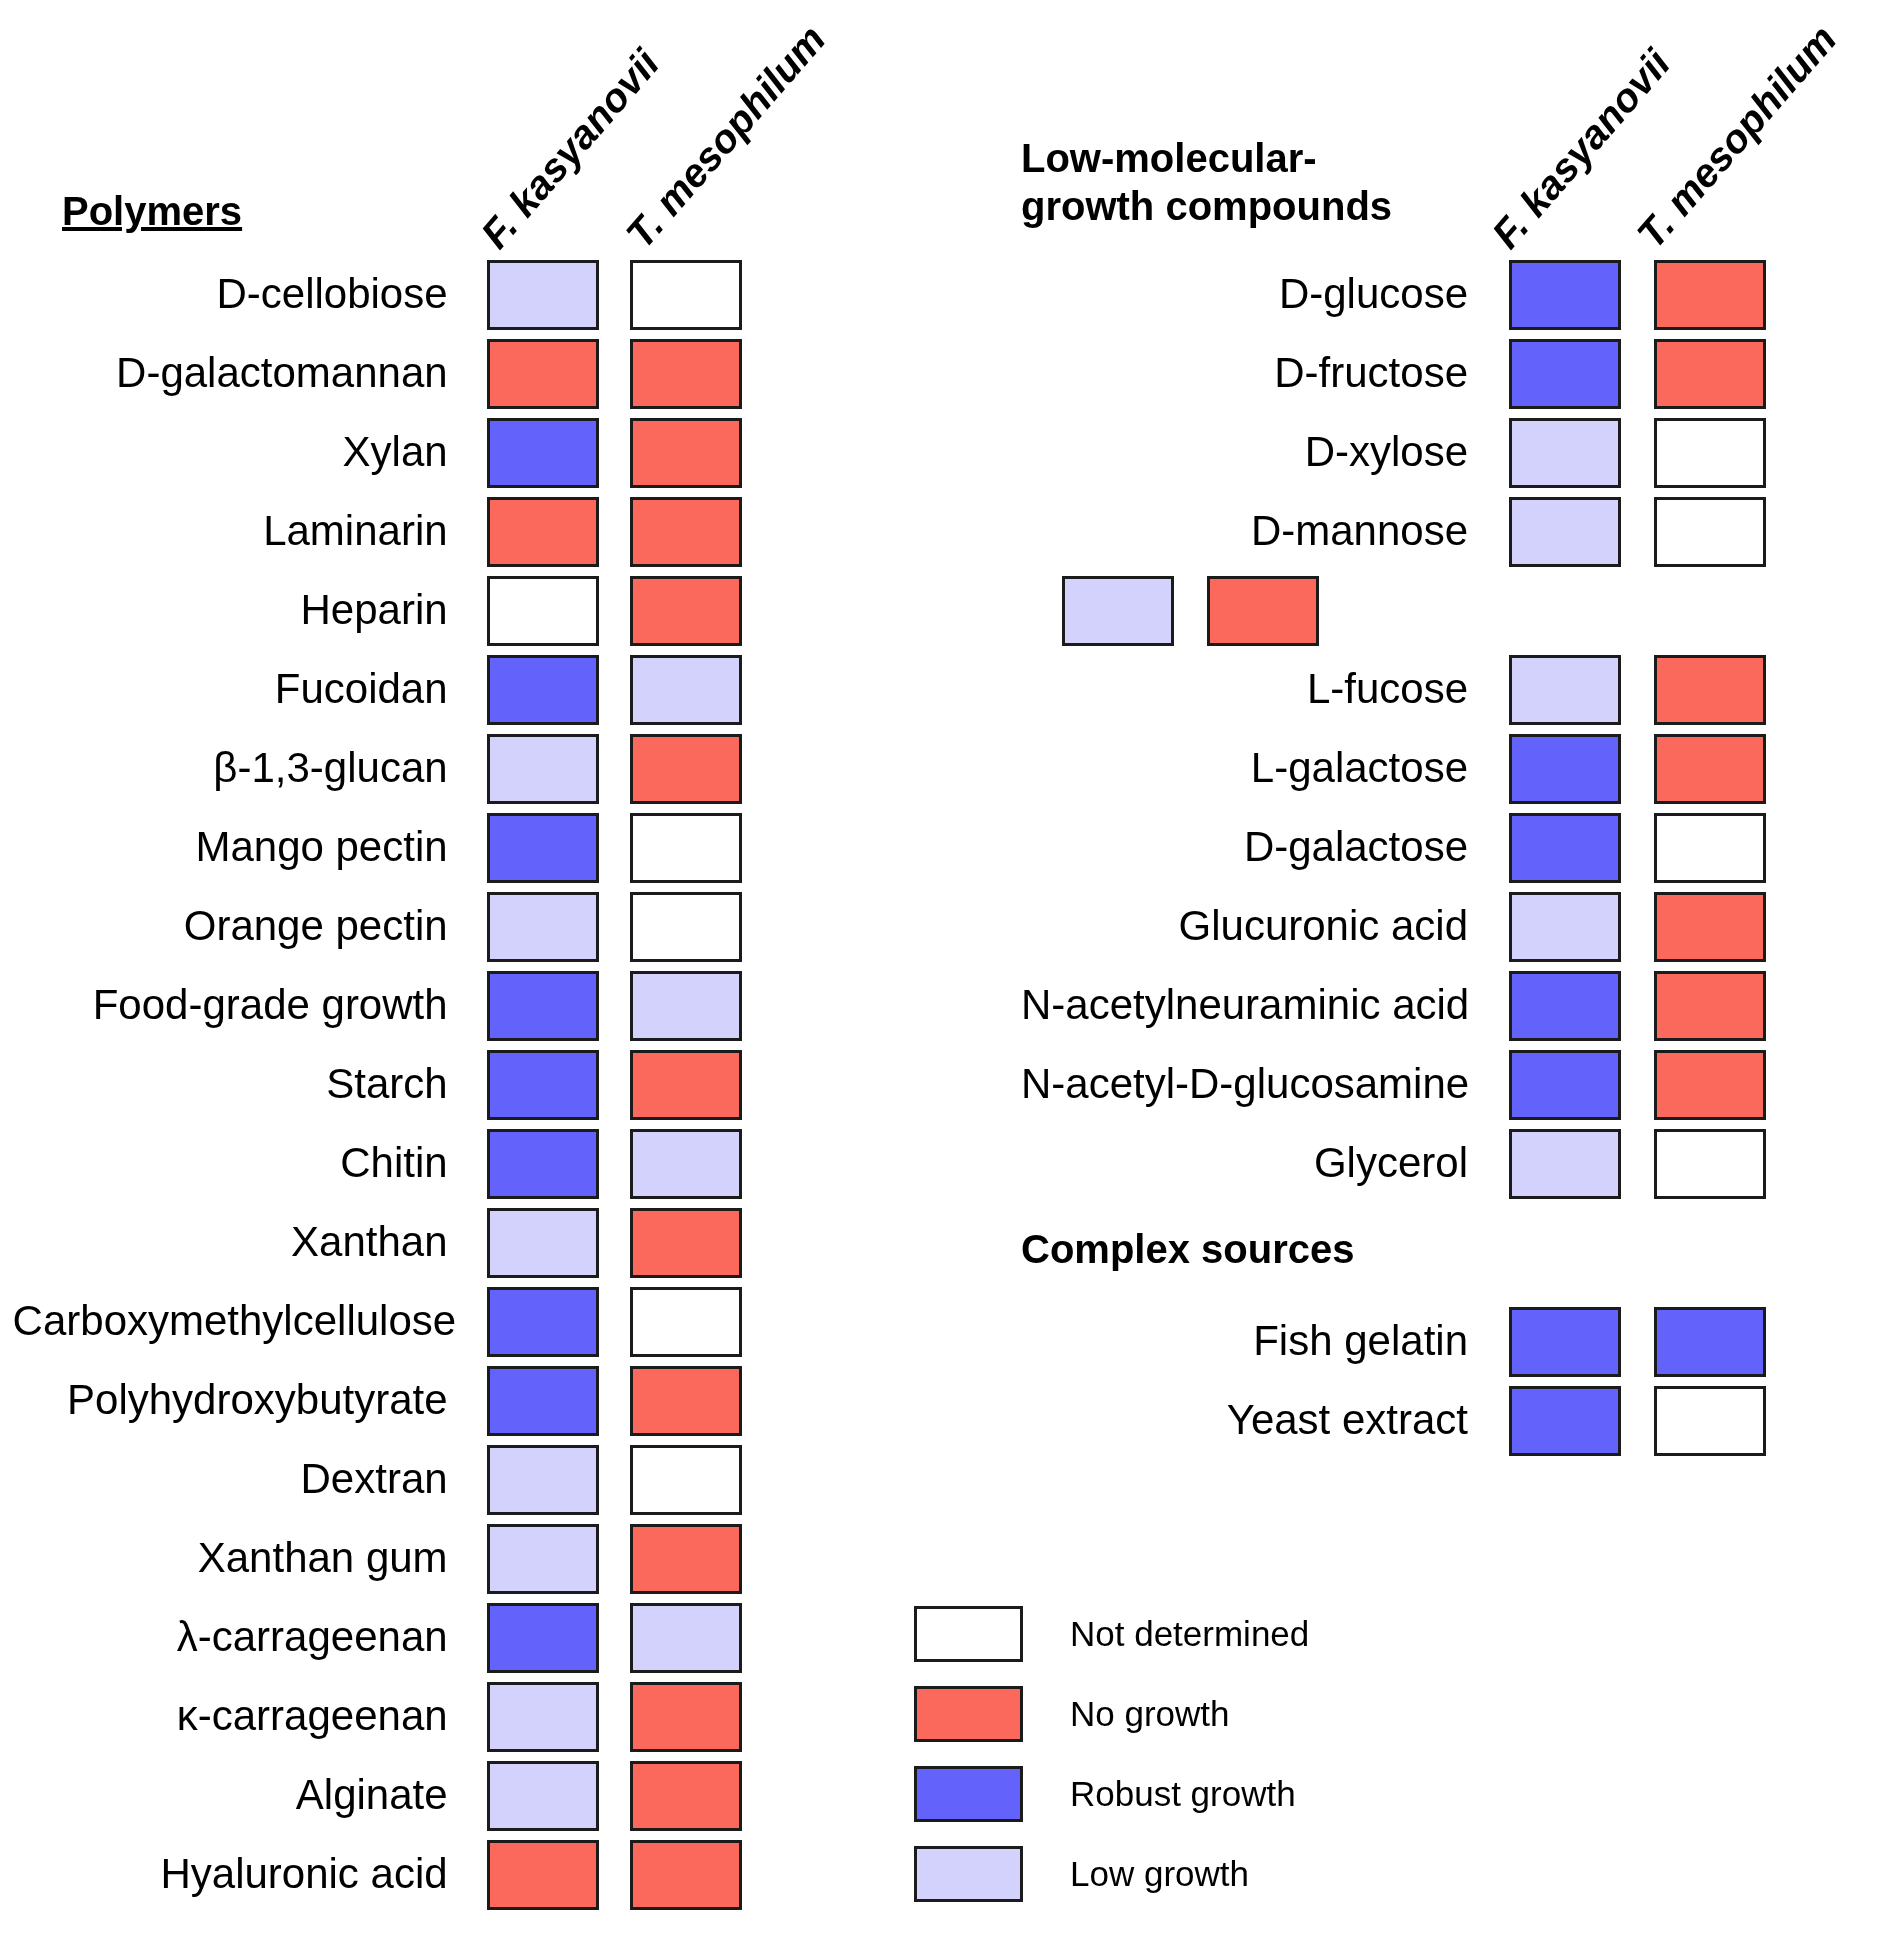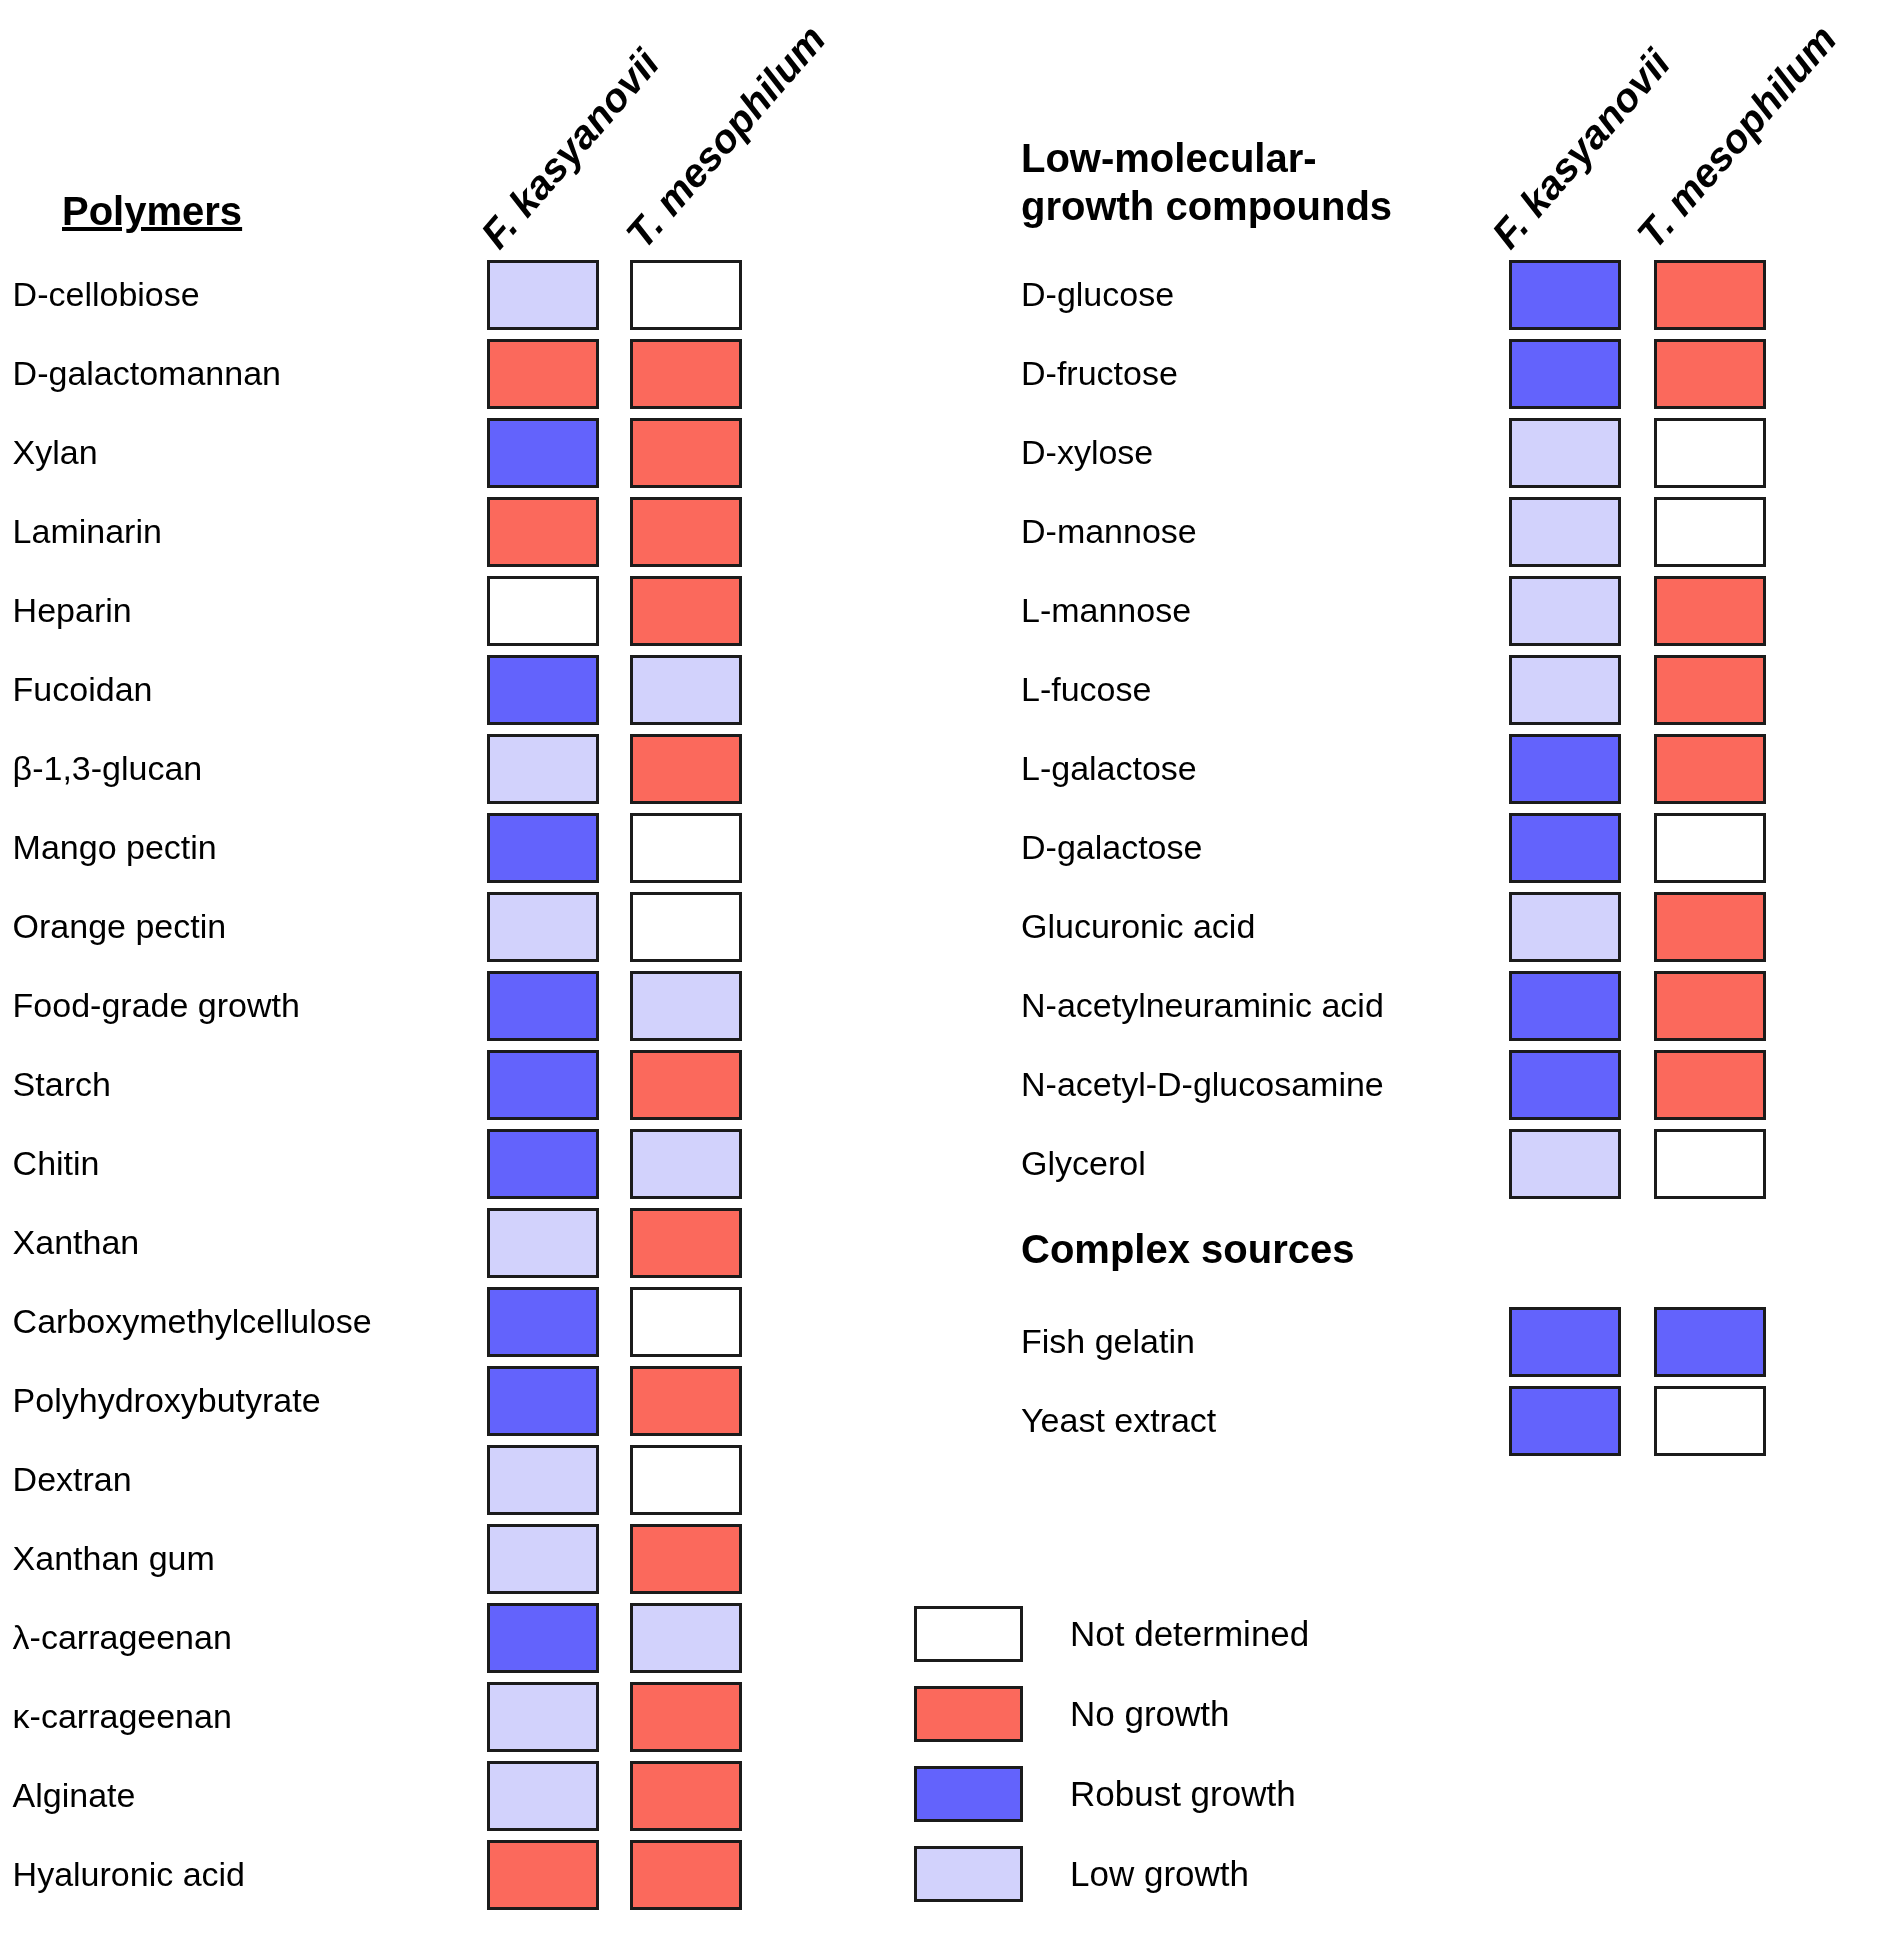--- a/index.html
+++ b/index.html
@@ -24,7 +24,7 @@
   #rows-complex{left:1021px;top:1302px;}
 
   .row{display:flex;align-items:center;height:79px;}
-  .rlabel{width:435px;font-size:34px;line-height:1.05;white-space:nowrap;}
+  .rlabel{width:435px;text-align:right;font-size:42px;line-height:1.05;white-space:nowrap;}
   .rows-right .rlabel{width:447px;}
   .cell{width:106px;height:64px;border:3.8px solid #1b1b1b;box-sizing:content-box;}
   .rows-left  .cell.c1{margin-left:39px;}

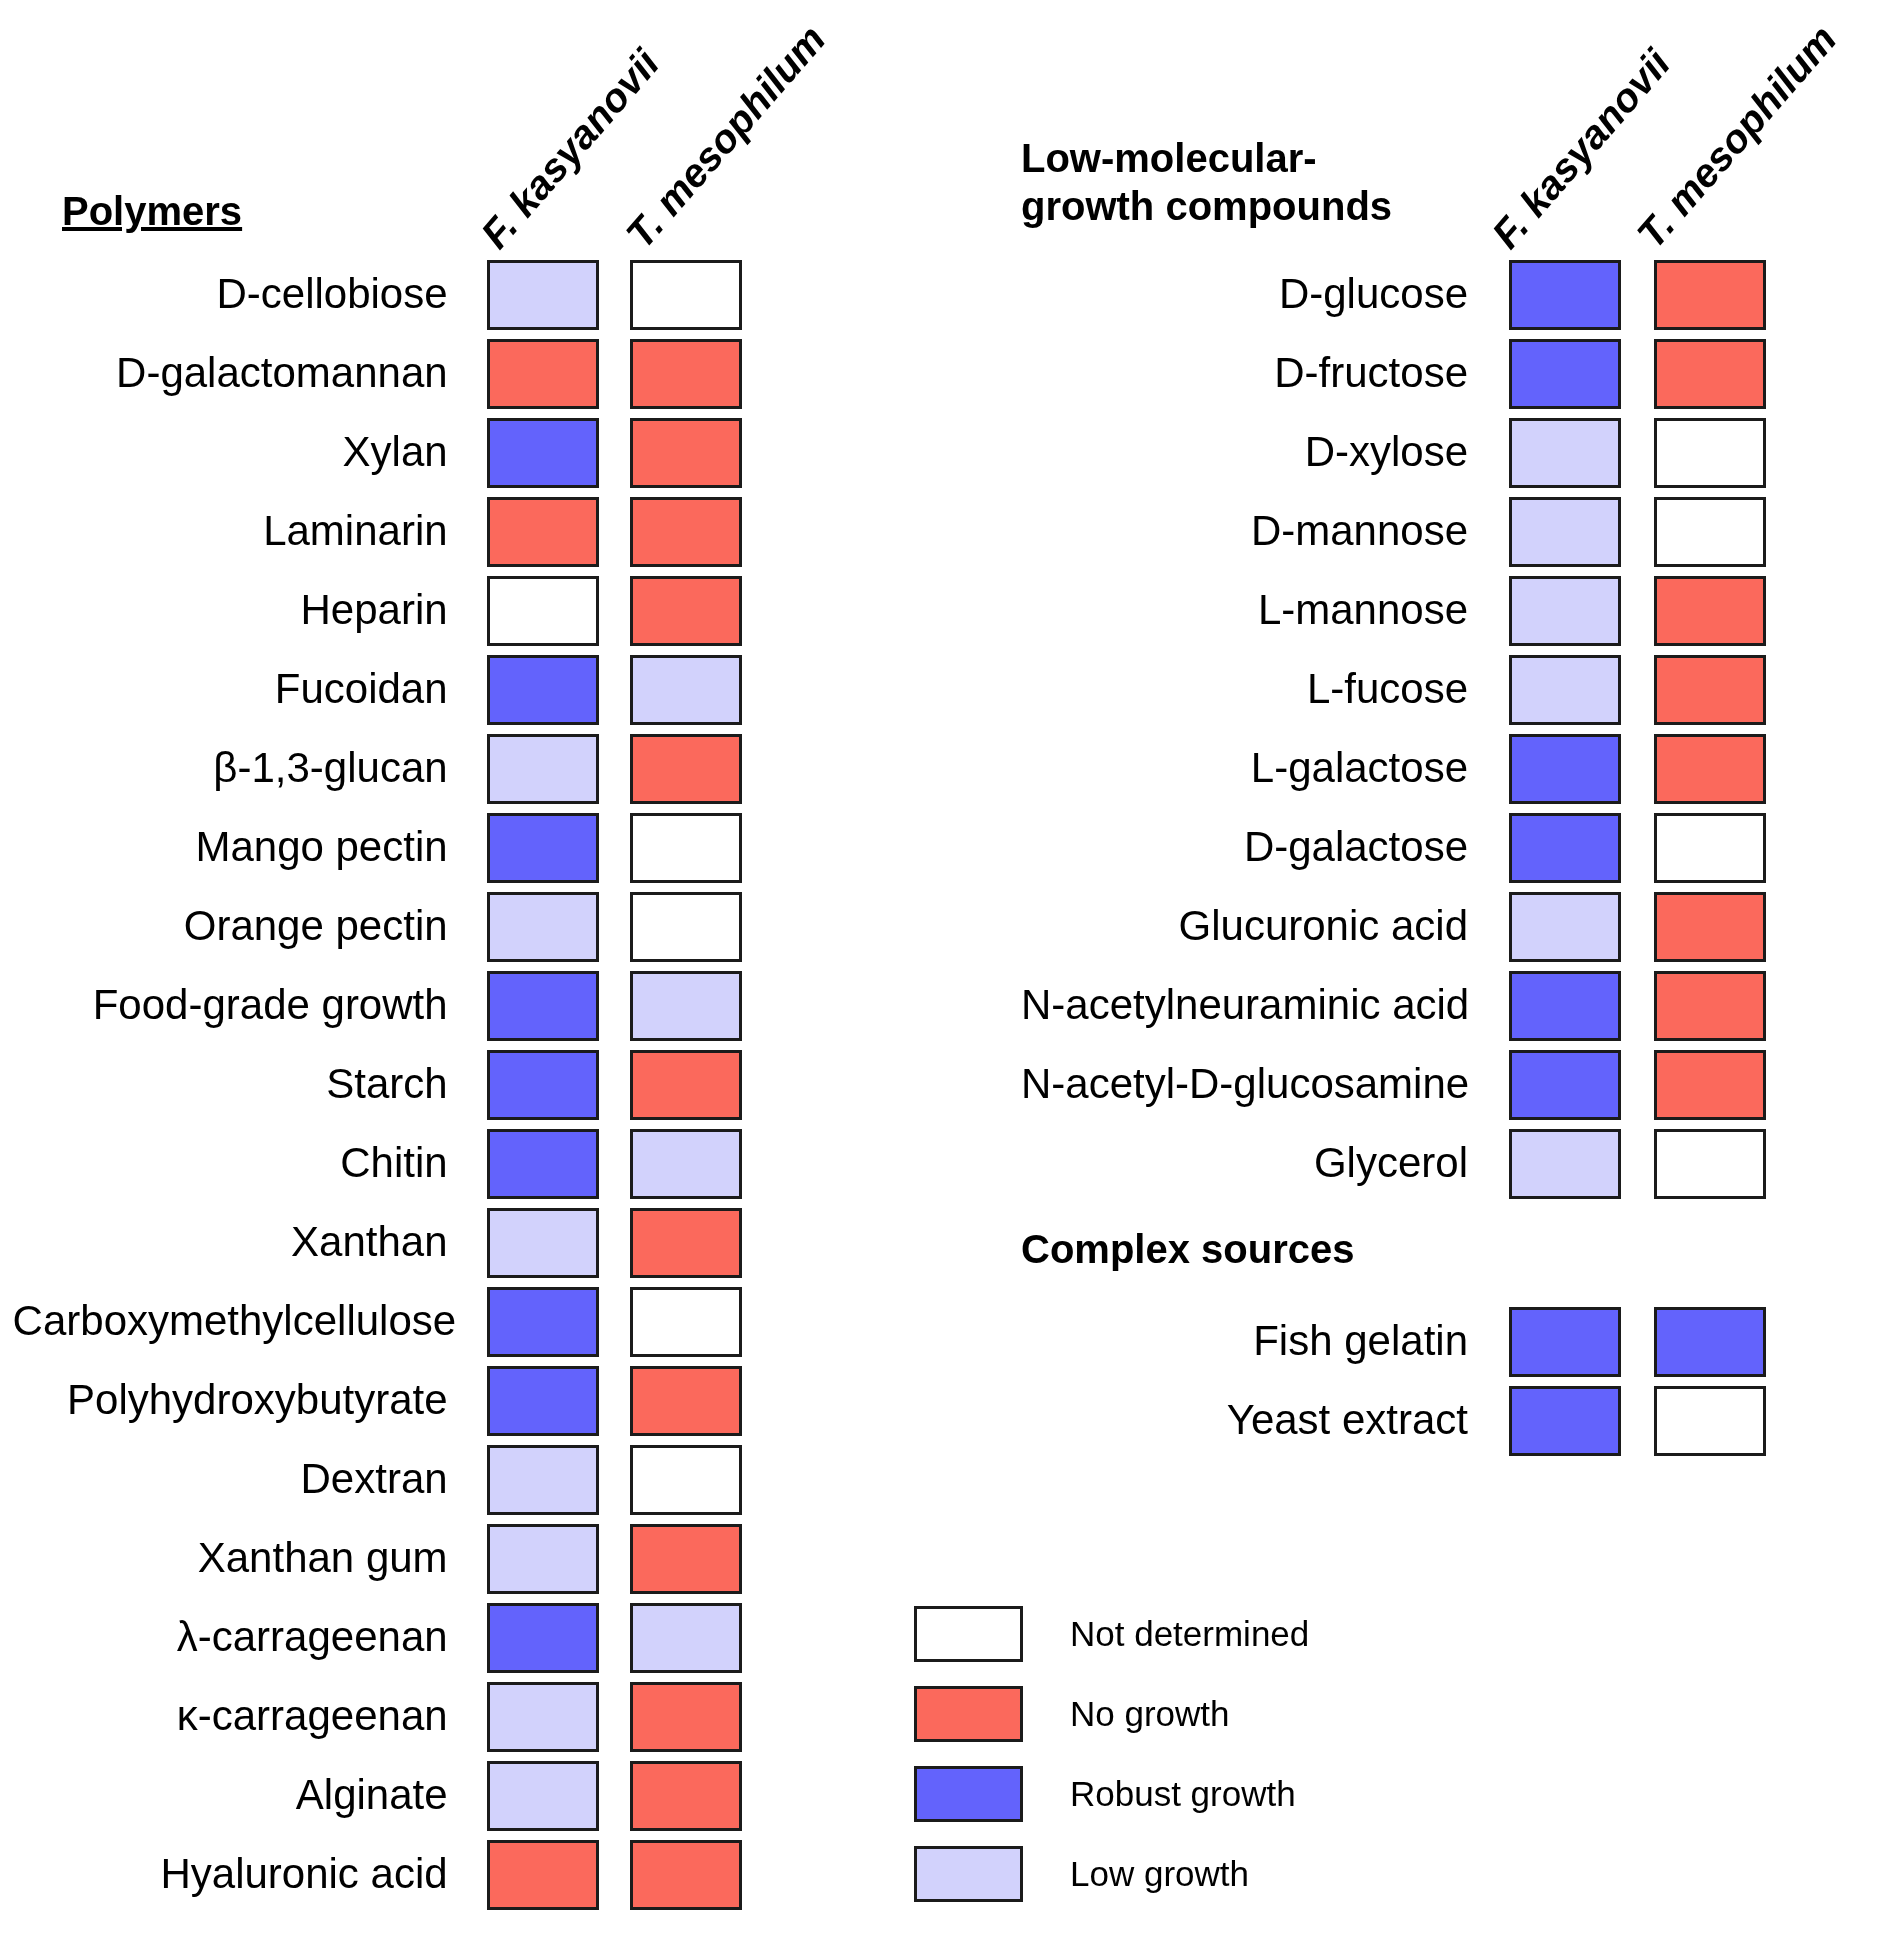--- a/index.html
+++ b/index.html
@@ -185,7 +185,6 @@
         <div class="cell c2" style="background: rgb(255, 255, 255);"></div>
       </div>
       <div class="row">
-        <div class="rlabel">L-mannose</div>
         <div class="cell c1" style="background: rgb(210, 210, 252);"></div>
         <div class="cell c2" style="background: rgb(251, 105, 92);"></div>
       </div>

